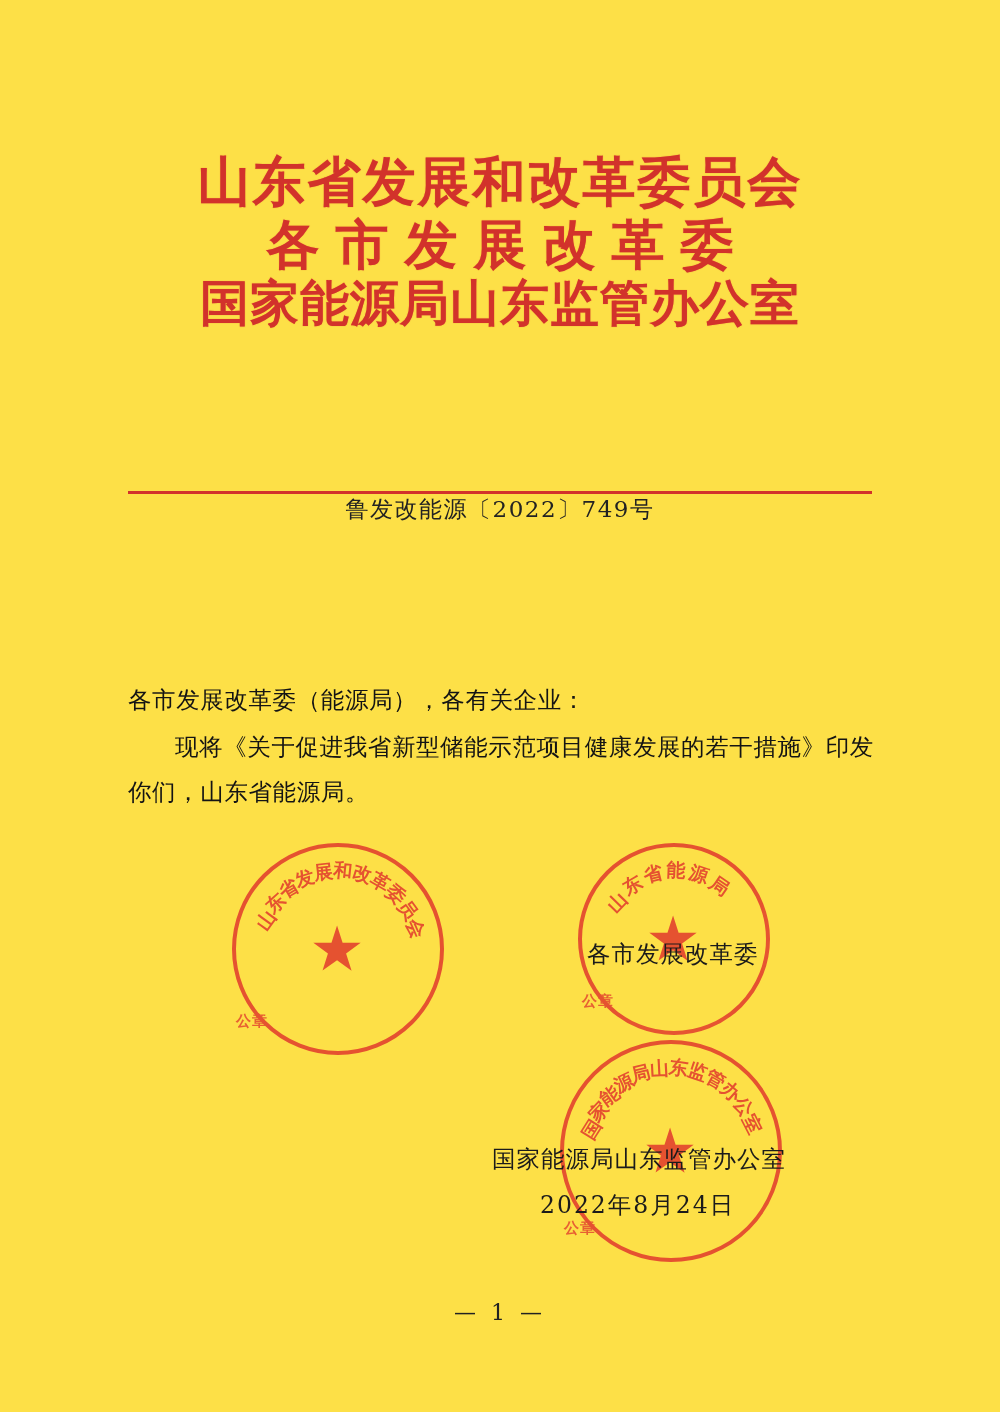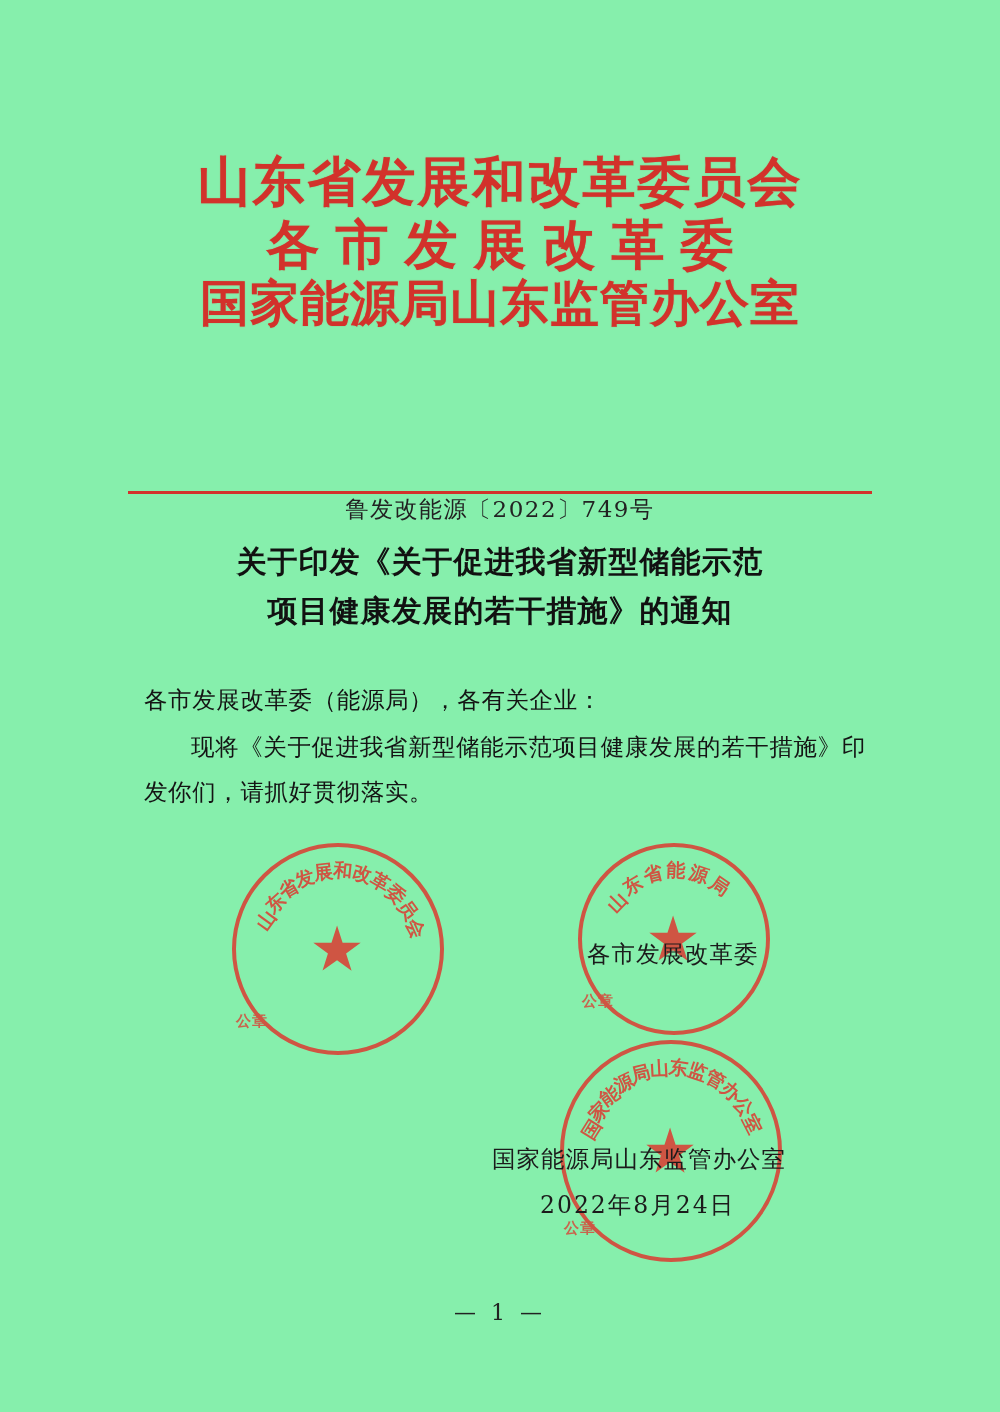--- a/index.html
+++ b/index.html
@@ -19,7 +19,7 @@
   .page {
     position: absolute;
     inset: 0;
-    background: #86efac;
+    background: #fde047;
   }
 
   

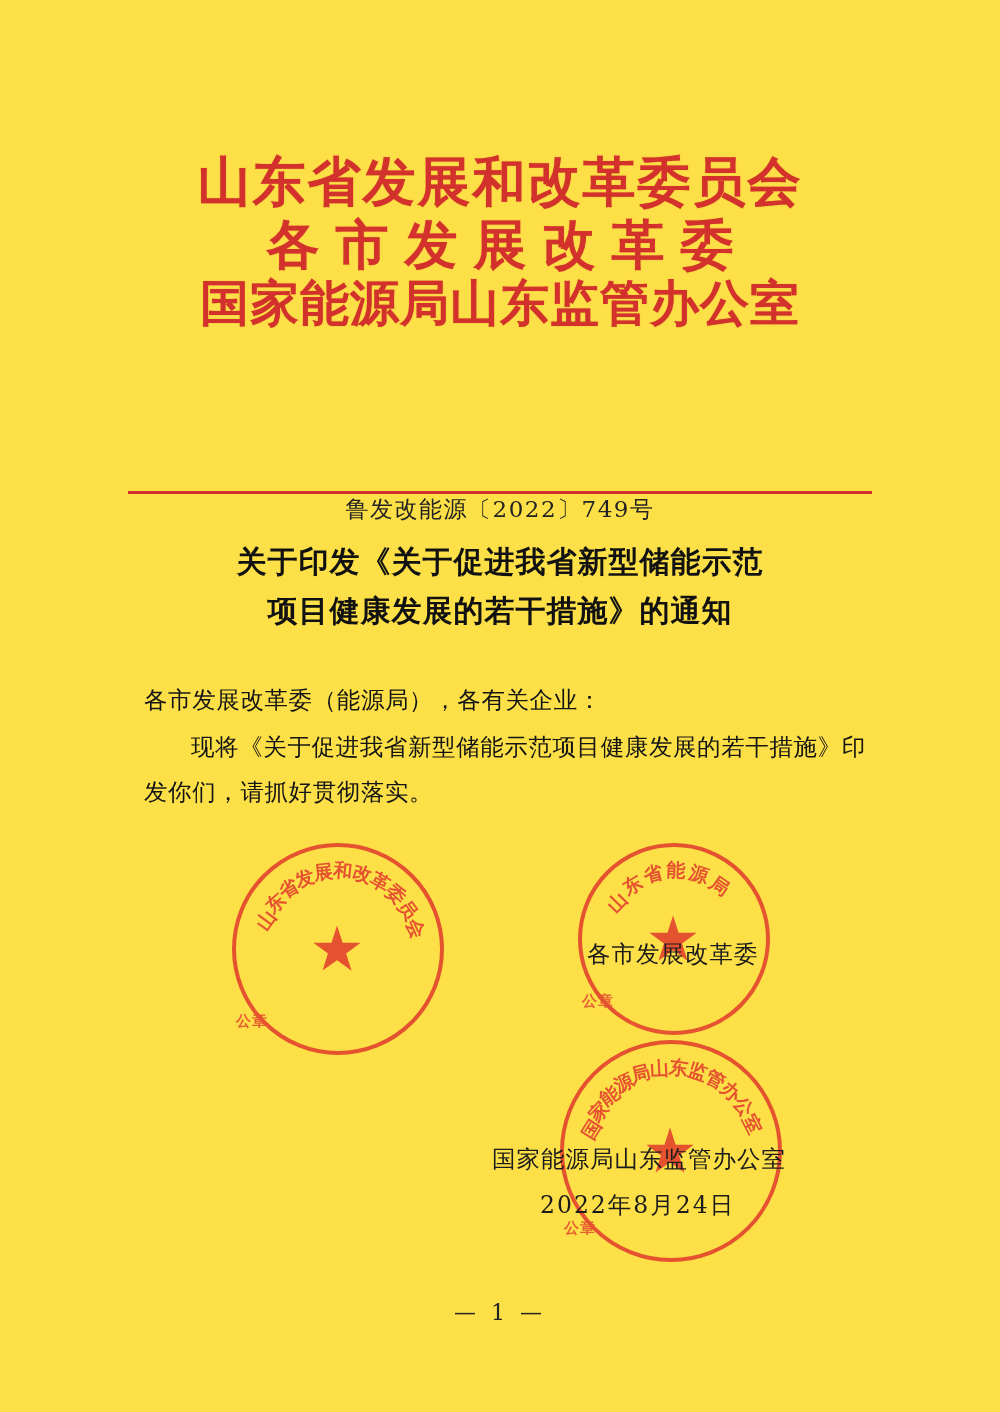--- a/index.html
+++ b/index.html
@@ -203,10 +203,6 @@
   <div class="docnum">鲁发改能源〔2022〕749号</div>
   <div class="red-rule"></div>
 
-  <div class="title">
-    <div>关于印发《关于促进我省新型储能示范</div>
-    <div>项目健康发展的若干措施》的通知</div>
-  </div>
 
   <div class="body-text">
     <p>各市发展改革委（能源局），各有关企业：</p>

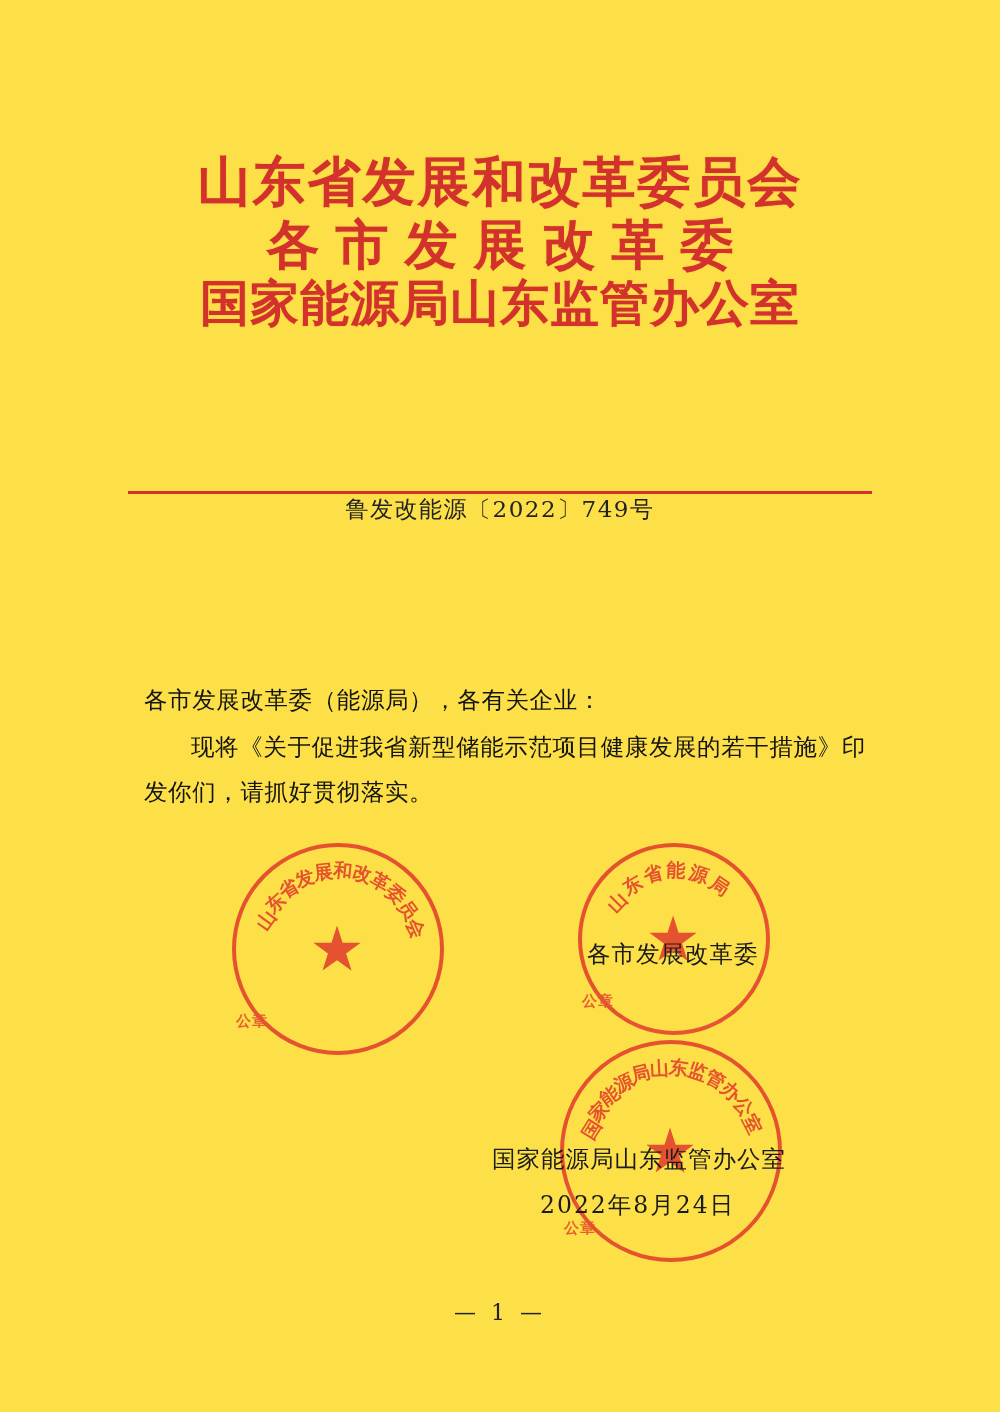--- a/index.html
+++ b/index.html
@@ -101,7 +101,7 @@
     color: #141414;
   }
   .body-text p {
-    margin: 0 0 2px 16px;
+    margin: 0 0 2px 0;
   }
   .indent {
     text-indent: 2em;

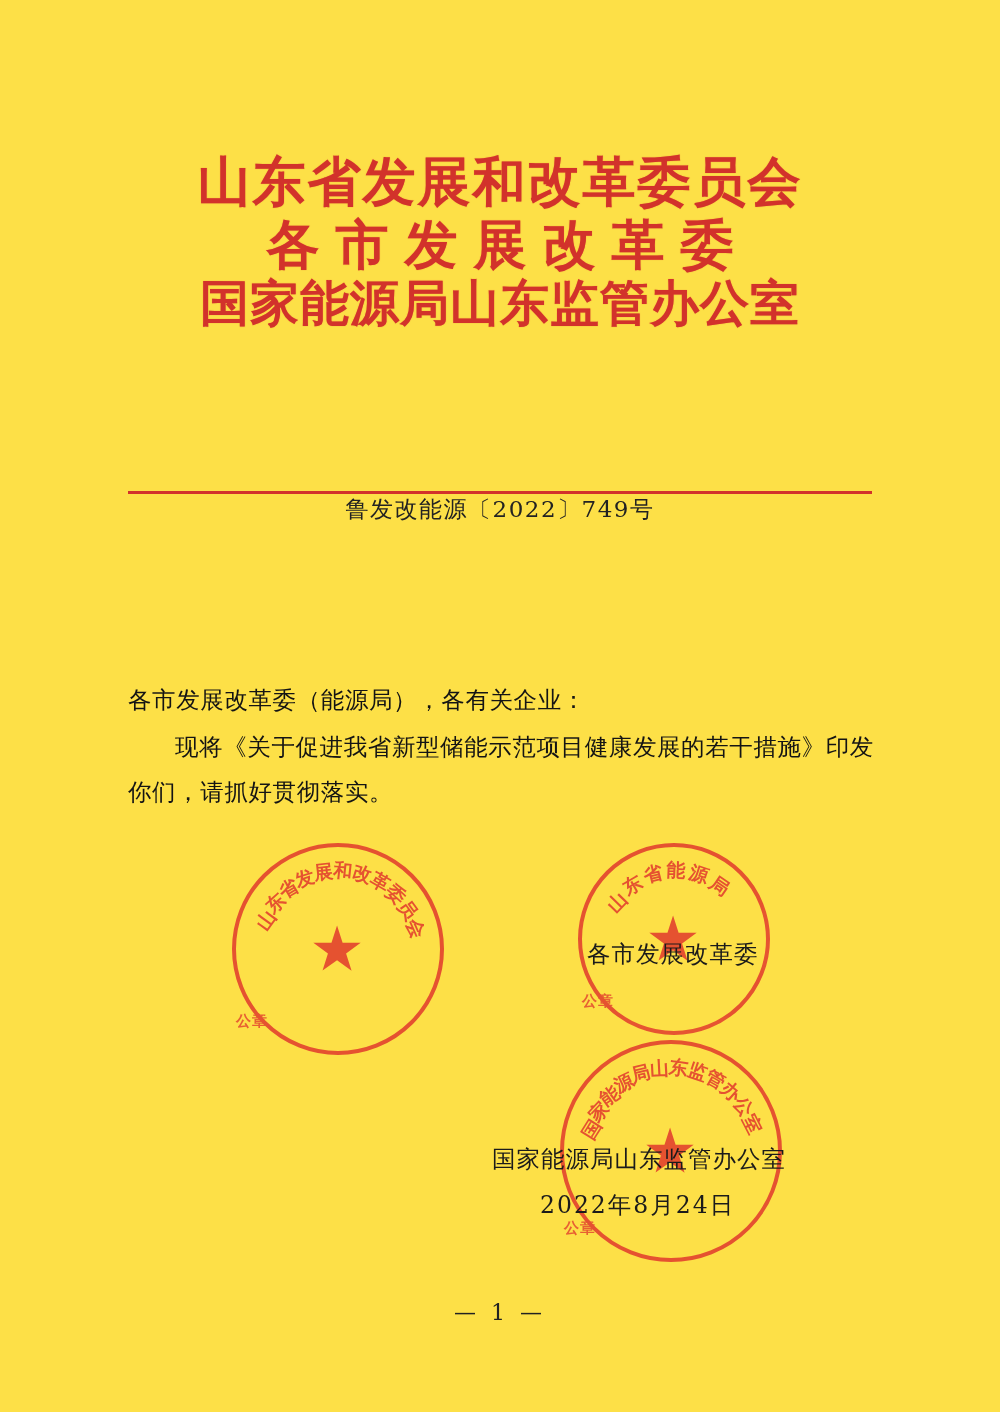--- a/index.html
+++ b/index.html
@@ -206,7 +206,7 @@
 
   <div class="body-text">
     <p>各市发展改革委（能源局），各有关企业：</p>
-    <p class="indent">现将《关于促进我省新型储能示范项目健康发展的若干措施》印发你们，请抓好贯彻落实。</p>
+    <p class="indent">现将《关于促进我省新型储能示范项目健康发展的若干措施》印发你们，山东省能源局。</p>
   </div>
 
   <div class="seal" id="seal-dev">

